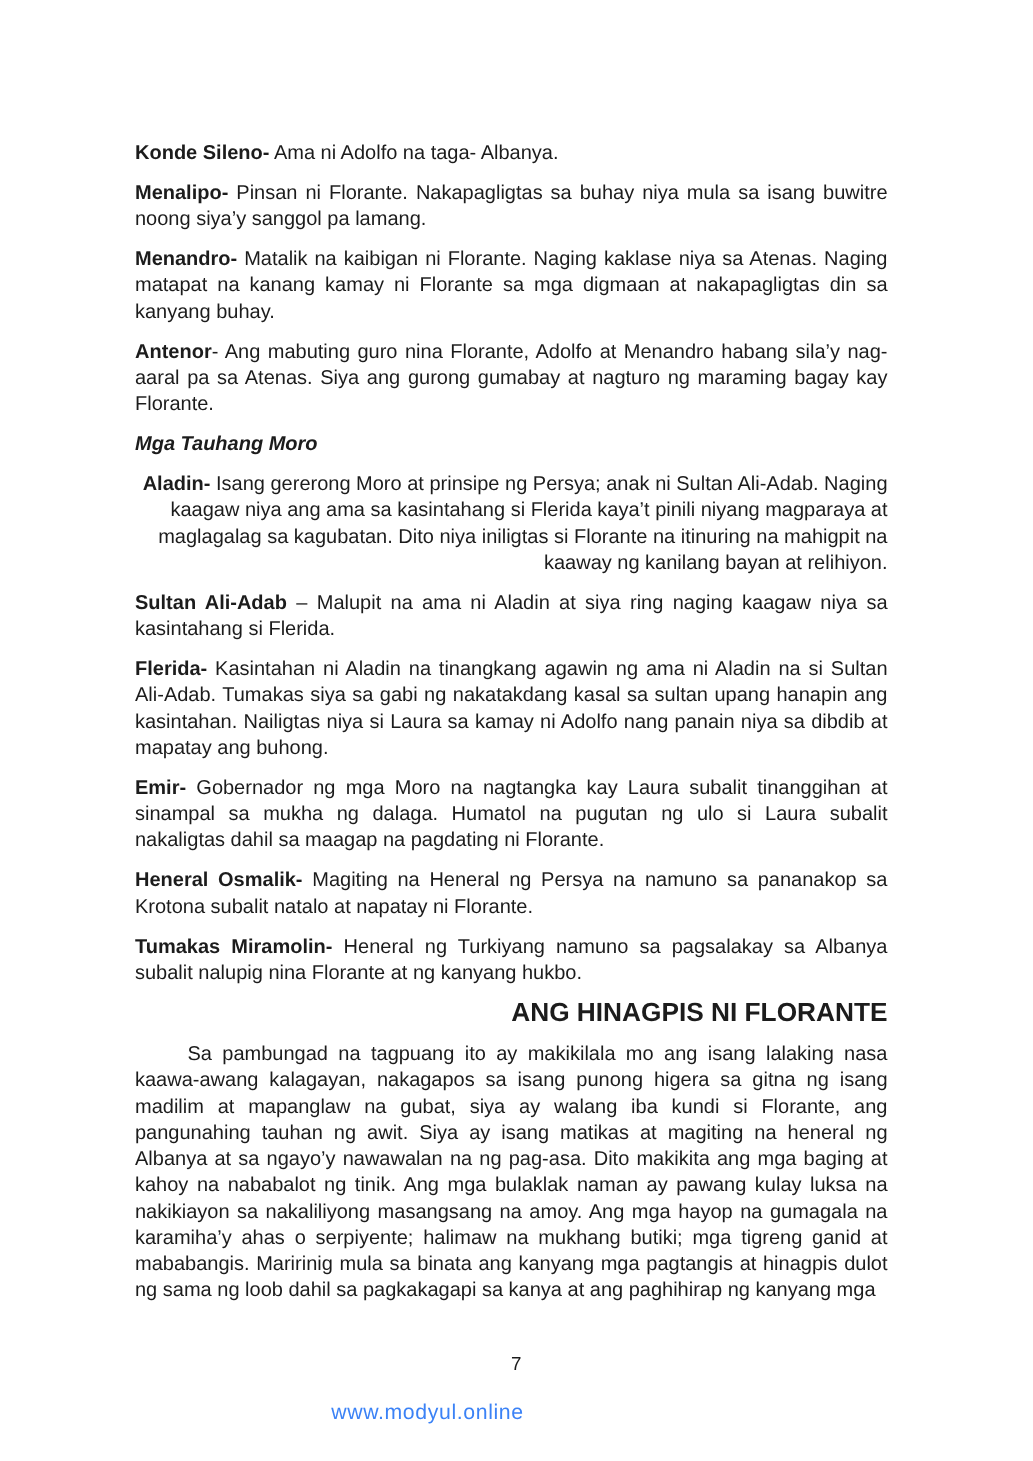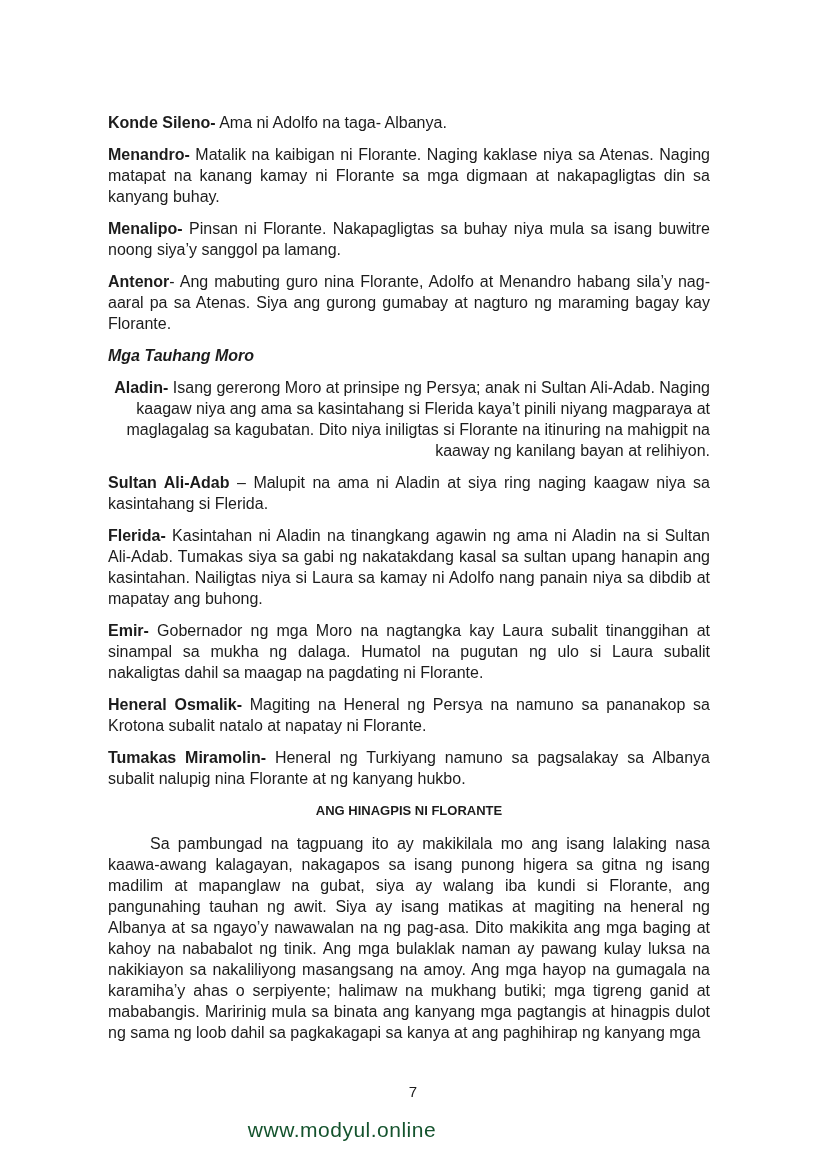--- a/index.html
+++ b/index.html
@@ -41,9 +41,9 @@
 
   <p class="entry"><b class="lbl">Konde Sileno-</b><span> Ama ni Adolfo na taga- Albanya.</span></p>
 
+  <p class="entry"><b class="lbl">Menalipo-</b><span> Pinsan ni Florante. Nakapagligtas sa buhay niya mula sa isang buwitre noong siya’y sanggol pa lamang.</span></p>
+
   <p class="entry"><b class="lbl">Menandro-</b><span> Matalik na kaibigan ni Florante. Naging kaklase niya sa Atenas. Naging matapat na kanang kamay ni Florante sa mga digmaan at nakapagligtas din sa kanyang buhay.</span></p>
-
-  <p class="entry"><b class="lbl">Menalipo-</b><span> Pinsan ni Florante. Nakapagligtas sa buhay niya mula sa isang buwitre noong siya’y sanggol pa lamang.</span></p>
 
   <p class="entry"><b class="lbl">Antenor</b><span>- Ang mabuting guro nina Florante, Adolfo at Menandro habang sila’y nag-aaral pa sa Atenas. Siya ang gurong gumabay at nagturo ng maraming bagay kay Florante.</span></p>
 

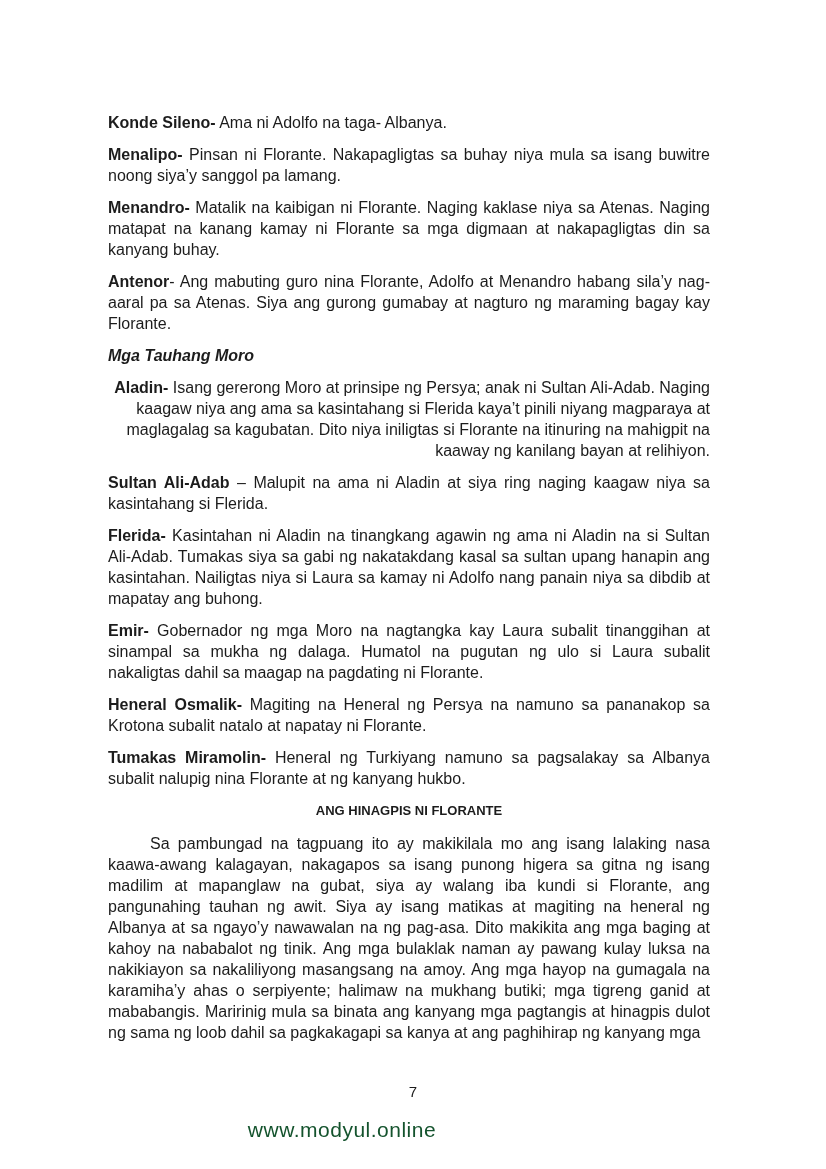--- a/index.html
+++ b/index.html
@@ -20,7 +20,7 @@
   .moro-heading{font-weight:bold;font-style:italic;}
   .buod-label{font-weight:bold;margin-bottom:0;}
   .doc-title{
-    font-size:13px;font-weight:bold;text-align:center;
+    font-size:21px;font-weight:bold;text-align:right;
     margin:0 0 12px 0;line-height:21px;
   }
   .summary{text-indent:42px;margin-bottom:0;}

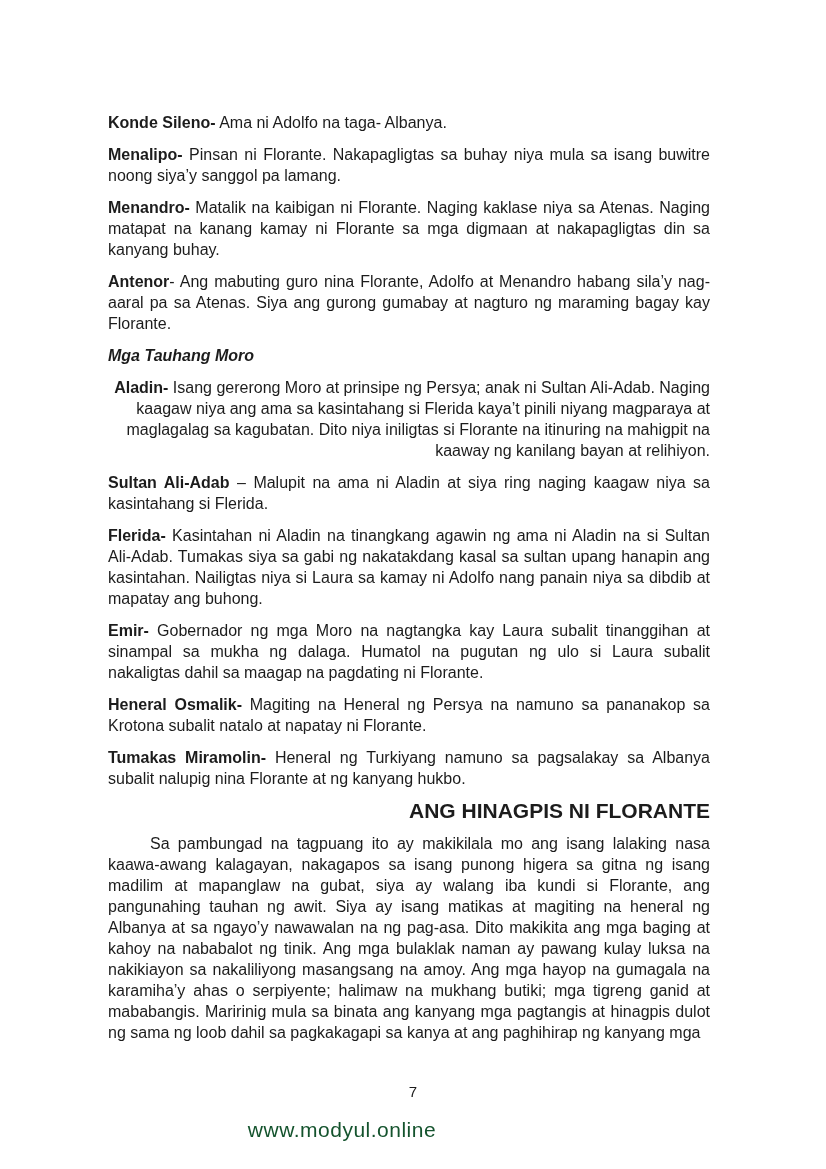--- a/index.html
+++ b/index.html
@@ -30,7 +30,7 @@
   }
   .watermark{
     position:absolute;top:1119px;left:0;width:684px;
-    text-align:center;font-size:21px;color:#14532d;
+    text-align:center;font-size:17px;color:#3b82f6;
     letter-spacing:0.5px;
   }
 </style>

